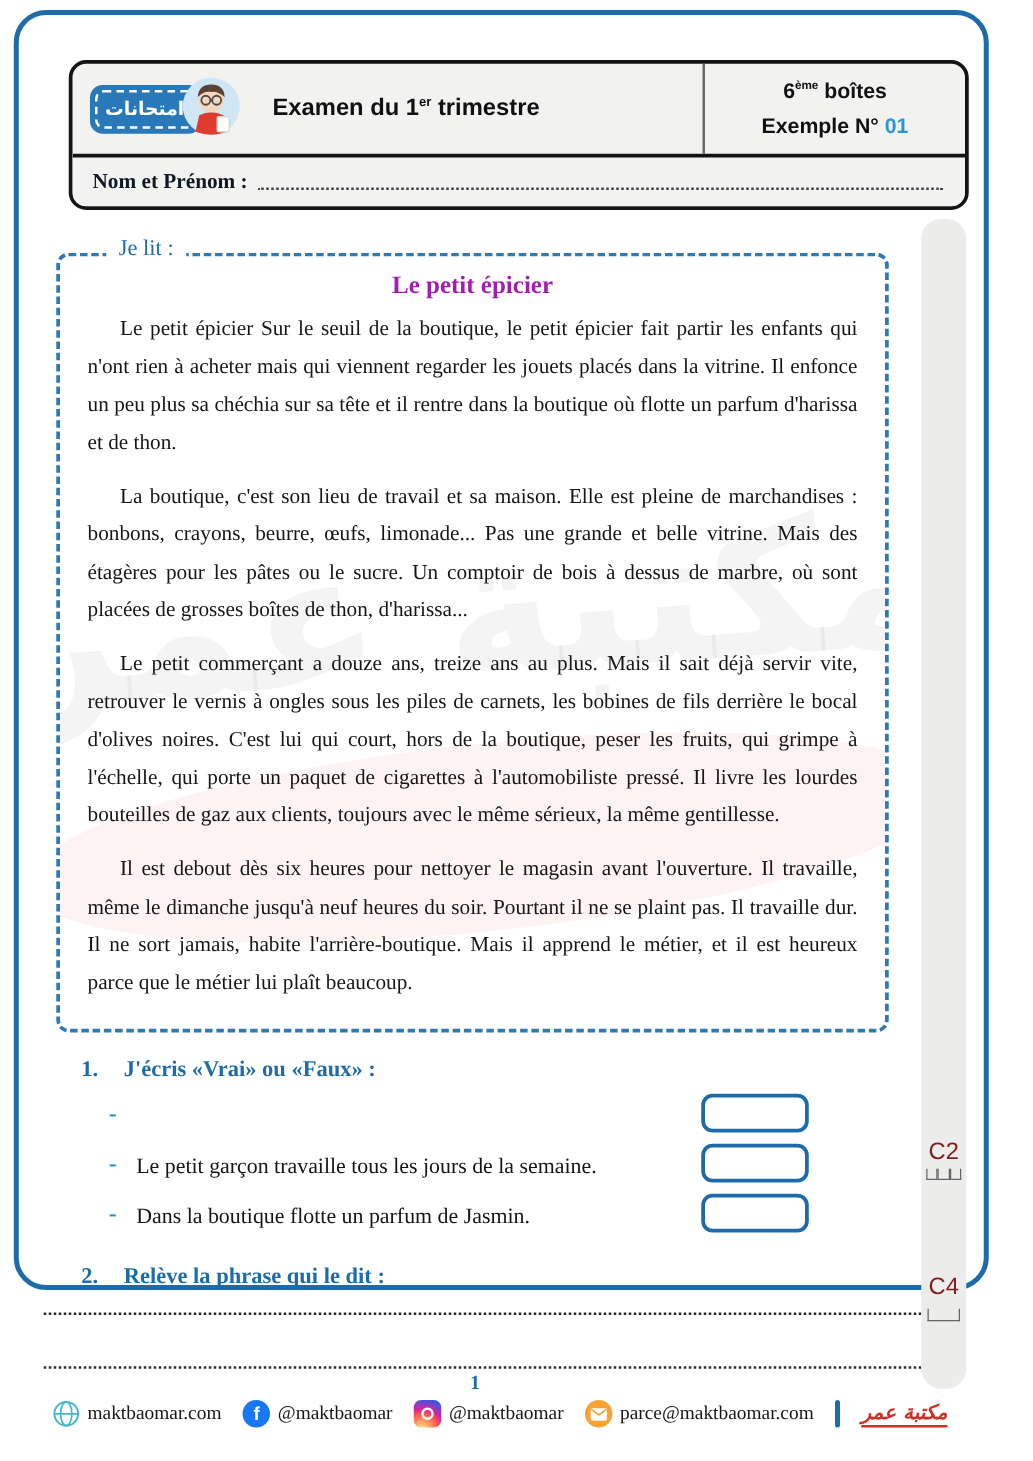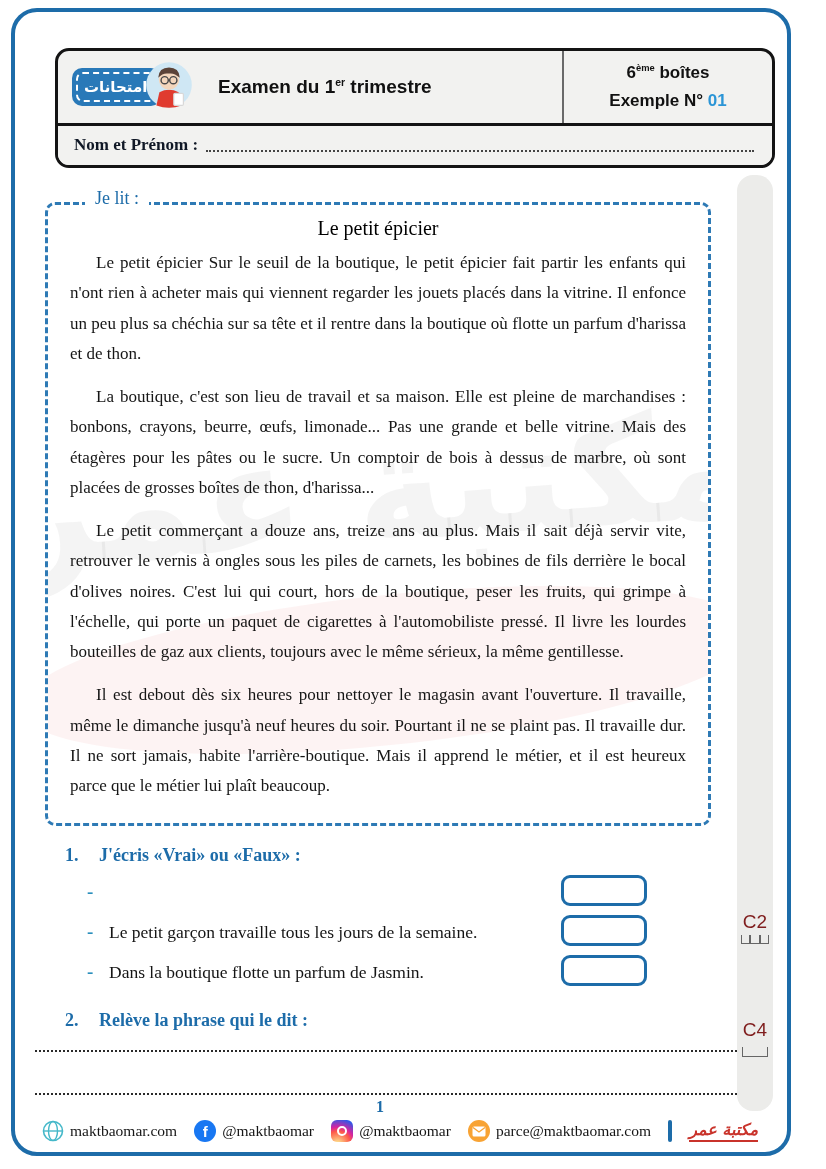--- a/index.html
+++ b/index.html
@@ -7,7 +7,7 @@
   body { font-family:"Liberation Serif", serif; color:#151515; position:relative; }
 
   .page {
-    position:absolute; left:11px; top:8px; width:780px; height:1148px;
+    position:absolute; left:11px; top:8px; width:780px; height:1024px;
     border:4px solid #1d6ca9; border-radius:26px; background:#fff;
   }
 

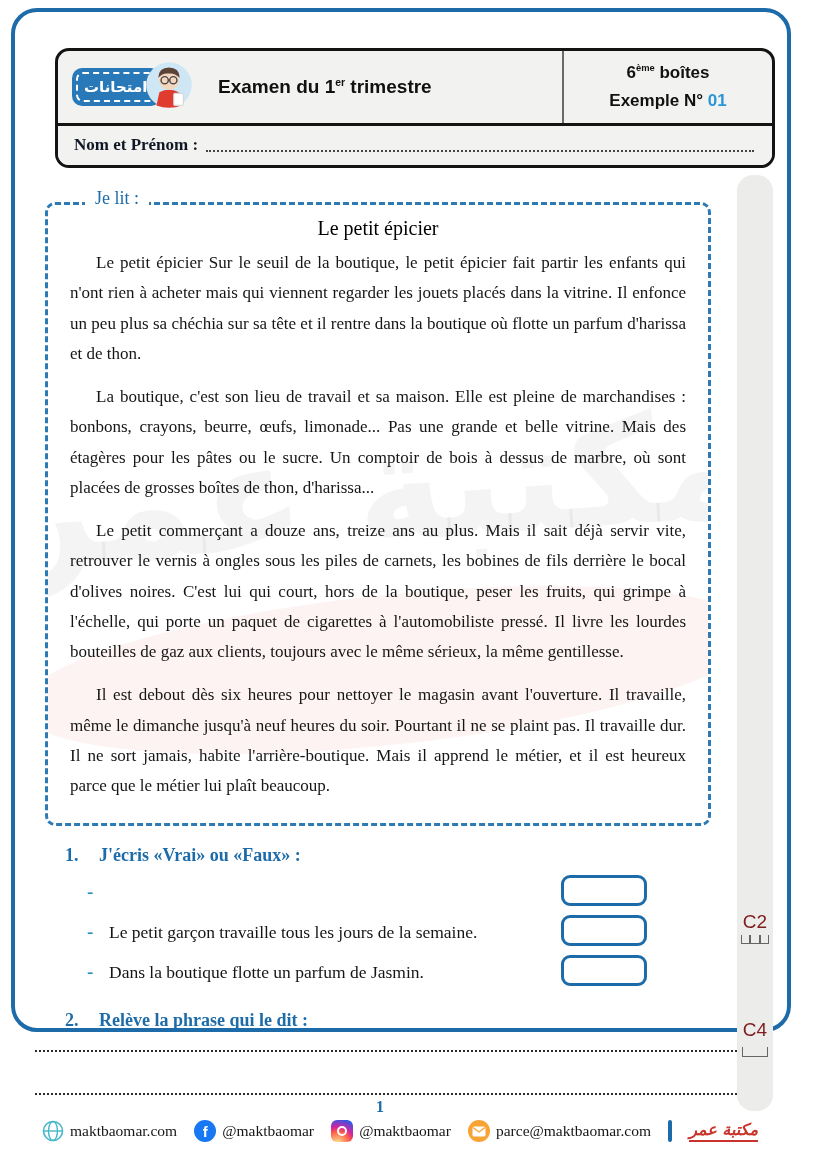--- a/index.html
+++ b/index.html
@@ -59,7 +59,7 @@
     overflow:hidden;
   }
   .reading-title {
-    text-align:center; color:#000000; font-weight:normal; font-size:20px; margin:2px 0 8px 0;
+    text-align:center; color:#a21caf; font-weight:bold; font-size:20px; margin:2px 0 8px 0;
   }
   .reading-box p {
     font-size:17px; line-height:1.78; text-align:justify; text-indent:26px;

